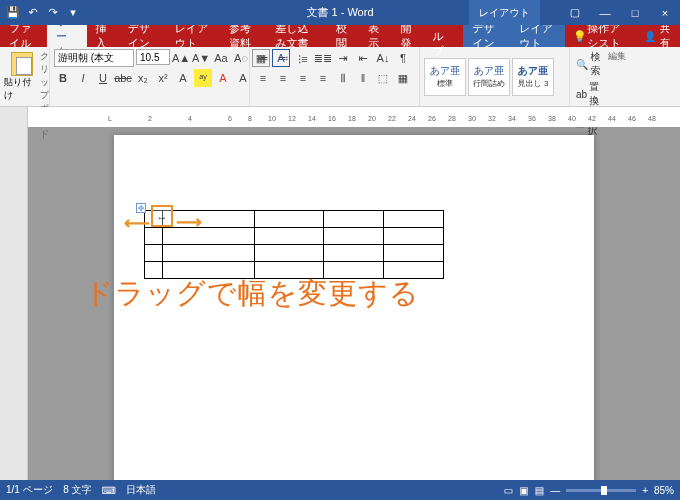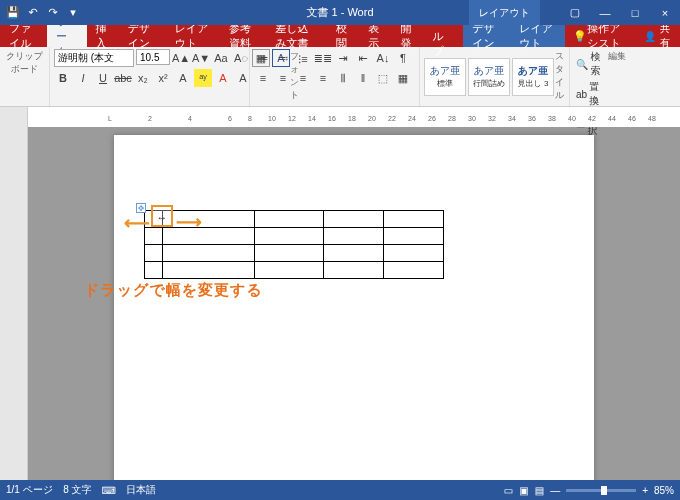--- a/index.html
+++ b/index.html
@@ -118,7 +118,6 @@
         <span class="rb-btn">A</span>
       </div>
     </div>
-    <div class="group-label">フォント</div>
   </div>
 
   <div class="ribbon-group" style="width:170px">

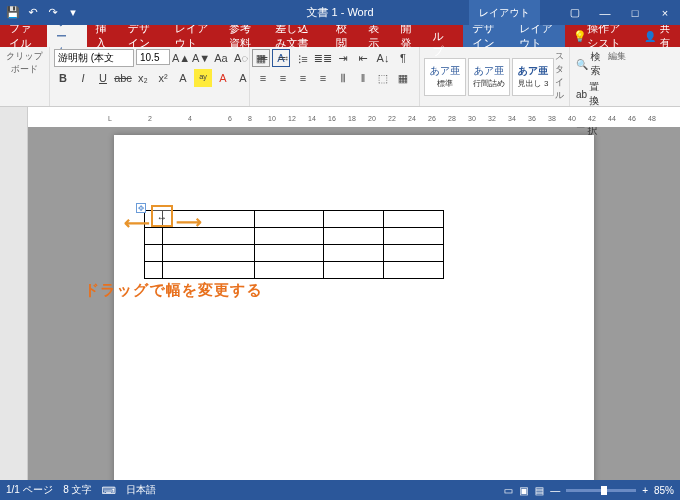--- a/index.html
+++ b/index.html
@@ -162,7 +162,6 @@
         </div>
       </div>
     </div>
-    <div class="group-label">スタイル</div>
   </div>
 
   <div class="ribbon-group" style="width:60px;border-right:none">

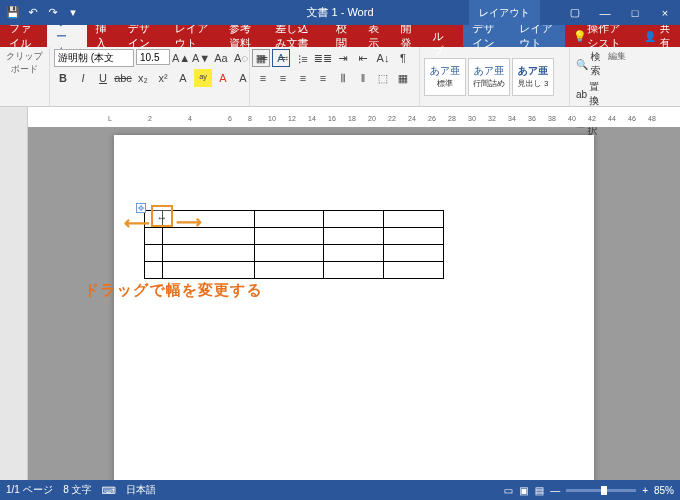--- a/index.html
+++ b/index.html
@@ -90,6 +90,12 @@
 
 <div class="ribbon">
   <div class="ribbon-group" style="width:50px">
+    <div class="group-body">
+      <div class="paste-btn">
+        <div class="paste-icon"></div>
+        <span style="font-size:9px">貼り付け</span>
+      </div>
+    </div>
     <div class="group-label">クリップボード</div>
   </div>
 

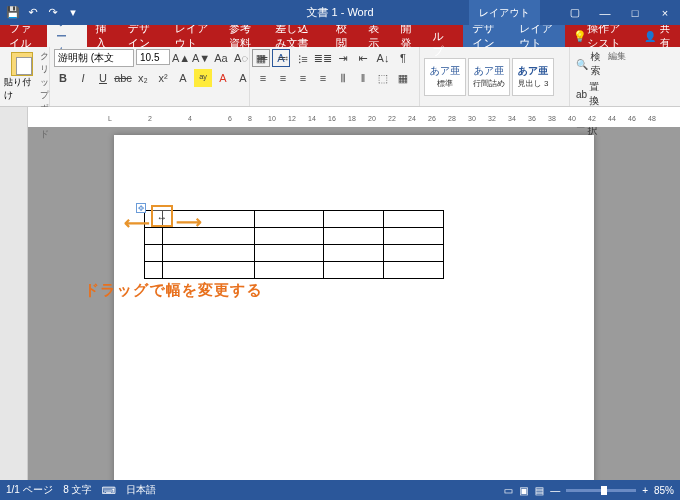--- a/index.html
+++ b/index.html
@@ -43,7 +43,7 @@
 .col-handle{position:absolute;left:37px;top:70px;width:22px;height:22px;border:2px solid #e8942b;background:rgba(255,255,255,.3);display:flex;align-items:center;justify-content:center}
 .arrow-l{position:absolute;left:10px;top:77px;color:#e8942b;font-size:18px;font-weight:bold}
 .arrow-r{position:absolute;left:62px;top:76px;color:#e8942b;font-size:18px;font-weight:bold}
-.annotation{position:absolute;left:-30px;top:146px;color:#e8711e;font-size:15px;font-weight:bold;letter-spacing:1px}
+.annotation{position:absolute;left:-30px;top:139px;color:#e8711e;font-size:29px;font-weight:normal;letter-spacing:1px}
 .table-handle{position:absolute;left:22px;top:68px;width:10px;height:10px;border:1px solid #6a9bd8;display:flex;align-items:center;justify-content:center;font-size:8px;color:#6a9bd8;background:#fff}
 .statusbar{height:20px;background:#2b579a;color:#fff;display:flex;align-items:center;font-size:10px;padding:0 6px;gap:10px}
 .status-right{margin-left:auto;display:flex;align-items:center;gap:6px}

